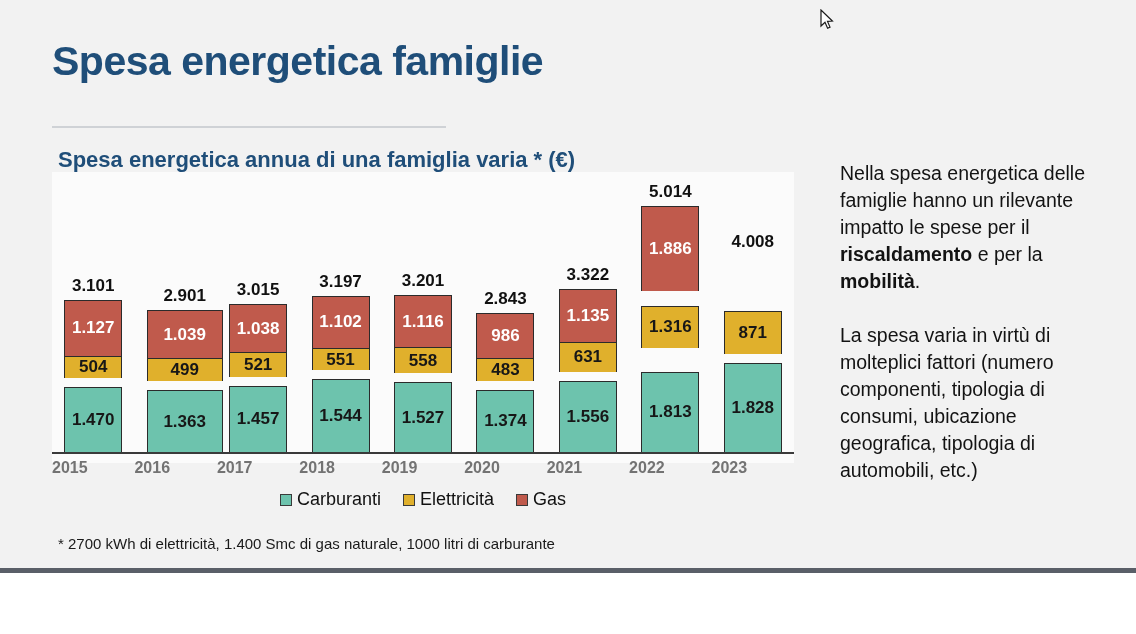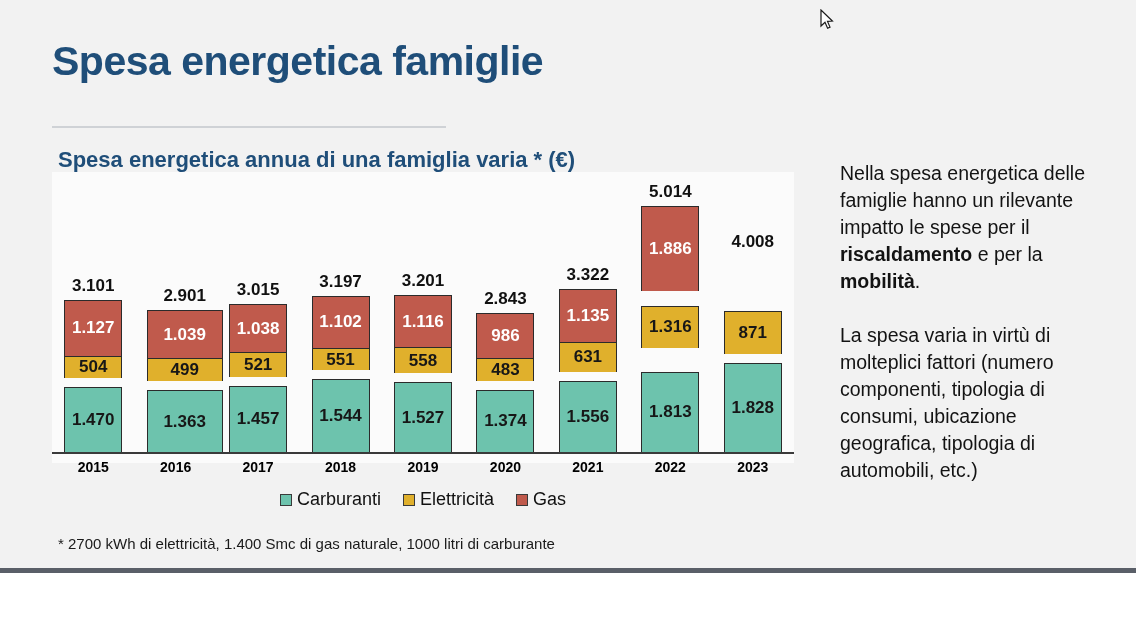--- a/index.html
+++ b/index.html
@@ -126,10 +126,9 @@
   .x-label {
     position: absolute;
     top: 459px;
-    text-align: center;
-    font-size: 14px;
-    font-weight: bold;
-    color: #000000;
+    font-size: 16px;
+    font-weight: bold;
+    color: #737373;
   }
 
   

